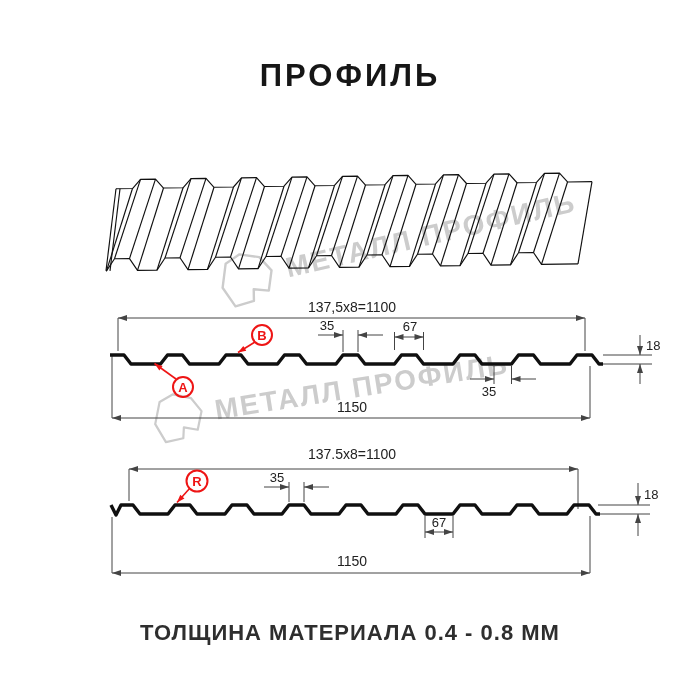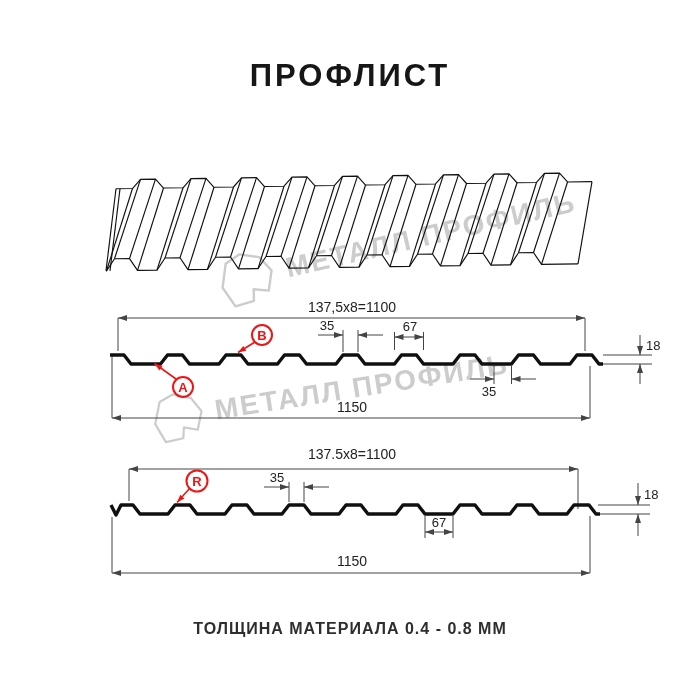--- a/index.html
+++ b/index.html
@@ -31,7 +31,7 @@
 
 <div class="page">
 
-  <div class="title">ПРОФЛИСТ</div>
+  <div class="title">ПРОФИЛЬ</div>
 
   <div class="wm wm1">
     <svg width="62" height="54" viewBox="0 0 100 90">

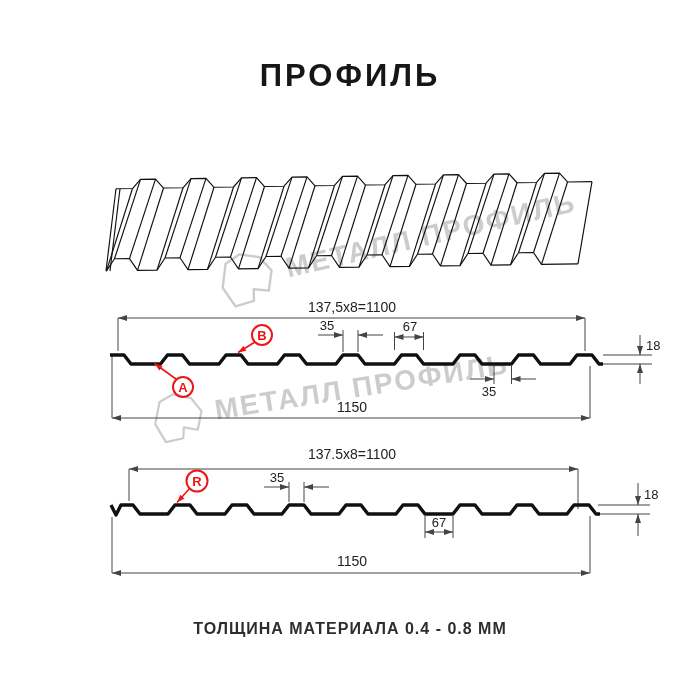--- a/index.html
+++ b/index.html
@@ -10,7 +10,7 @@
   .subtitle{position:absolute;left:0;top:100px;width:700px;text-align:center;
          font-size:15px;font-weight:700;letter-spacing:2px;color:#1c1c1c;}
   .footer{position:absolute;left:0;top:620px;width:700px;text-align:center;
-         font-size:16px;font-weight:700;letter-spacing:1px;color:#2e2e2e;}
+         font-size:22px;font-weight:700;letter-spacing:1px;color:#2e2e2e;}
   .wm{position:absolute;display:flex;align-items:center;gap:10px;z-index:1;
       color:#cccccc;font-weight:700;white-space:nowrap;}
   .wm .wmtext{font-size:28px;letter-spacing:2px;}

